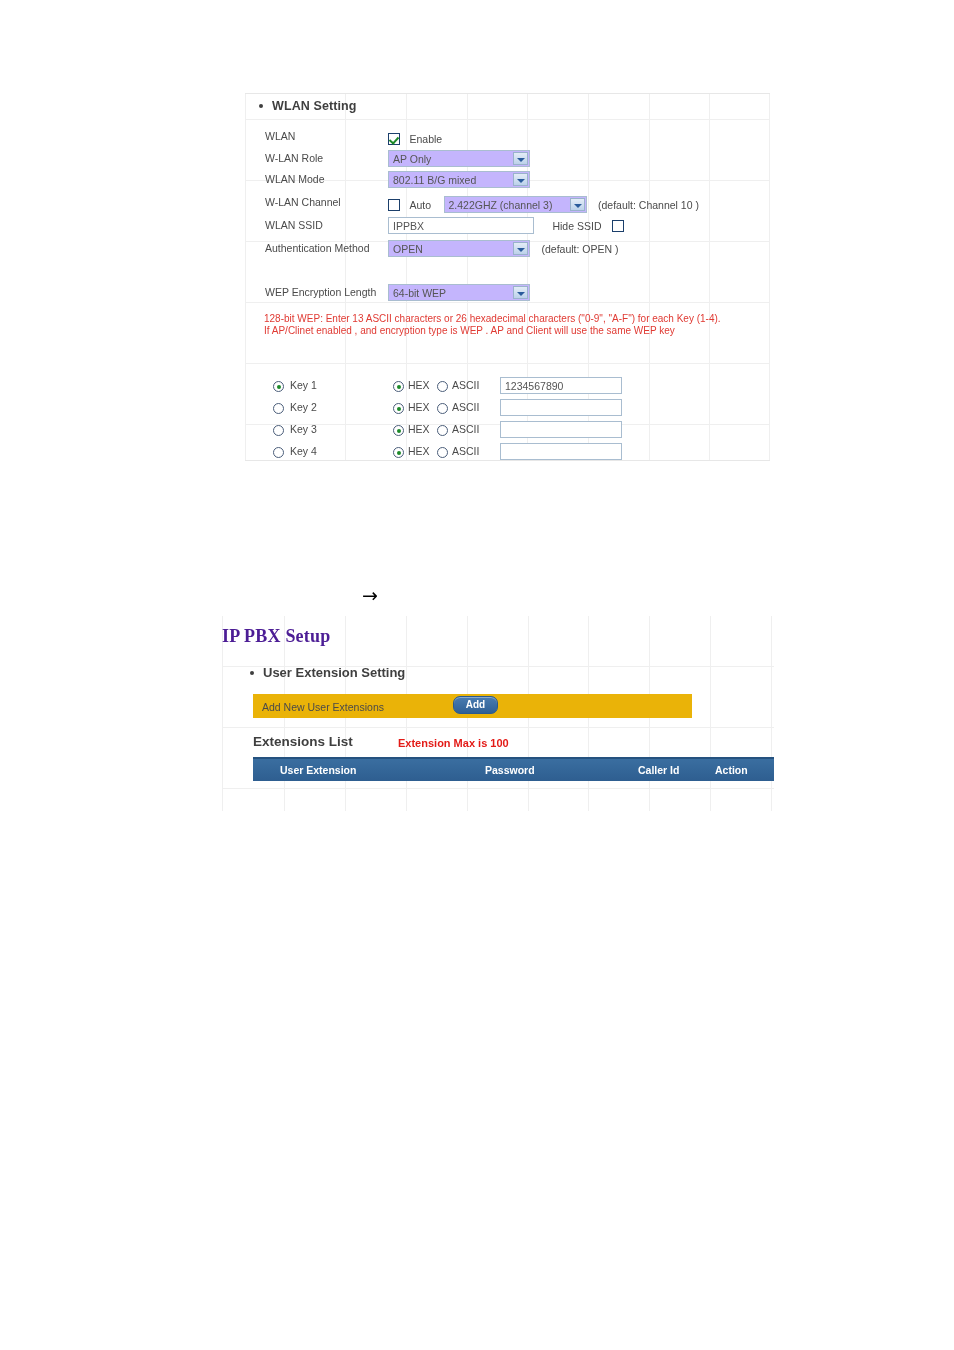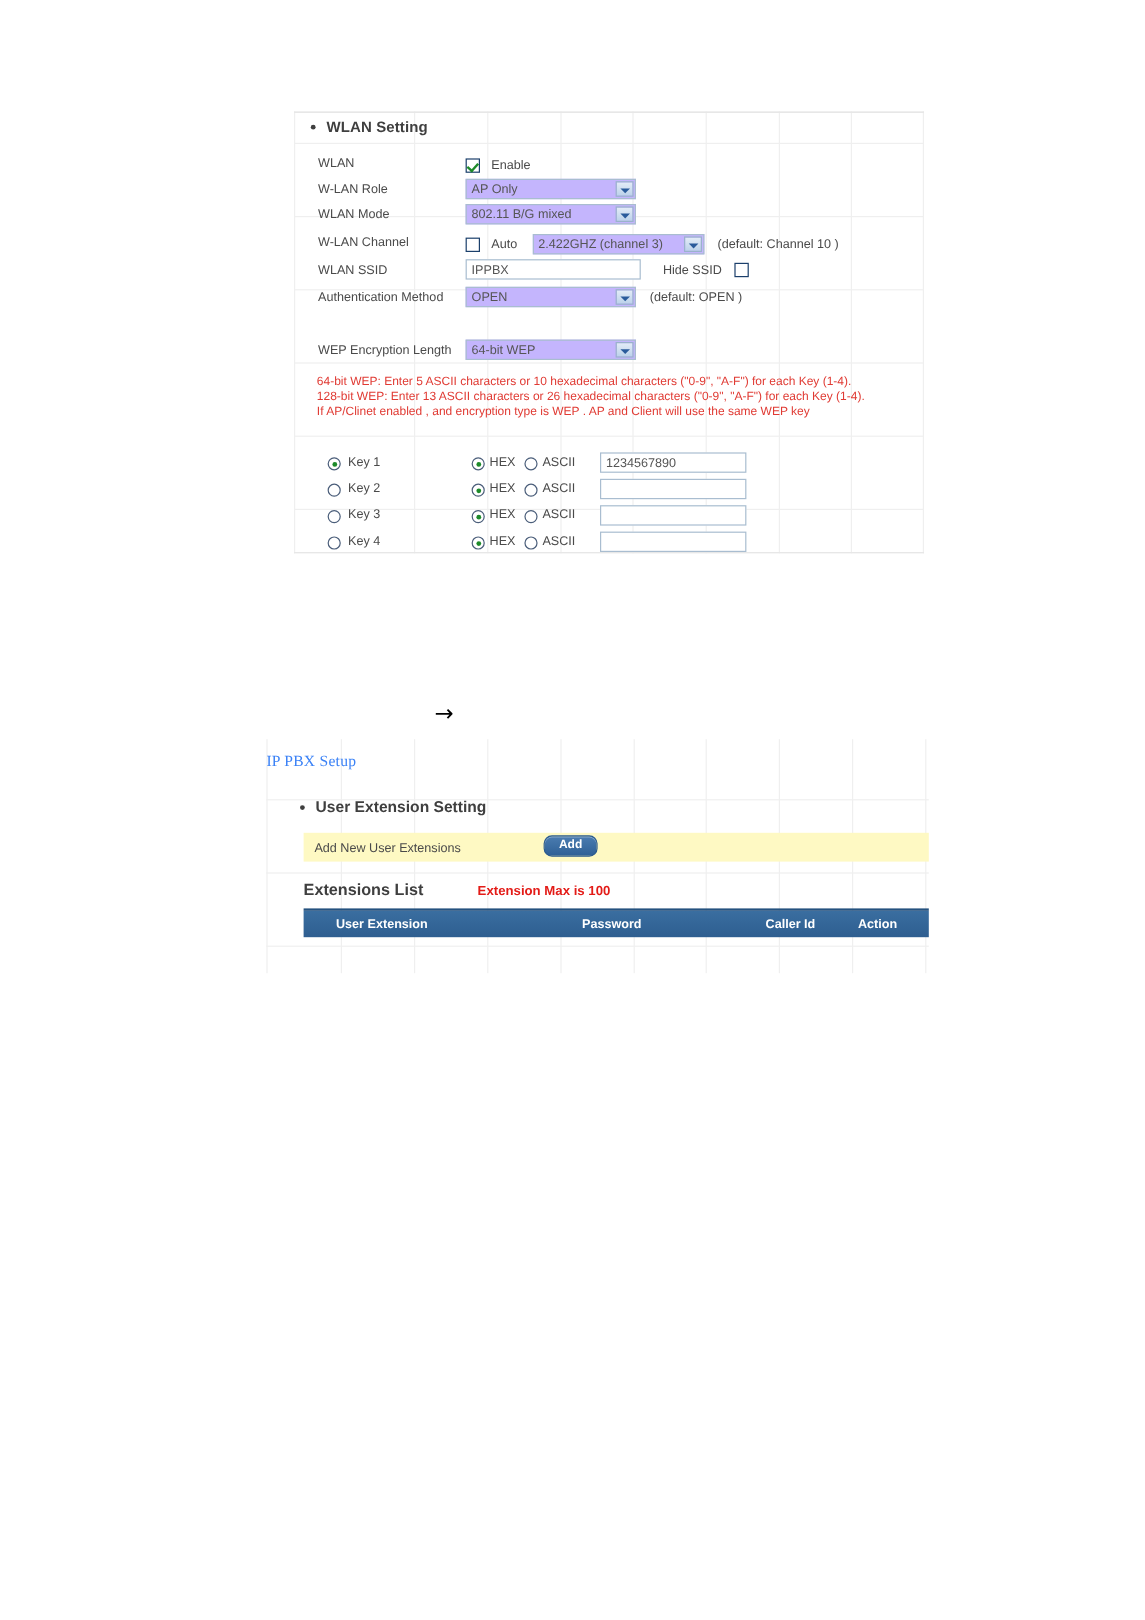--- a/index.html
+++ b/index.html
@@ -546,7 +546,6 @@
 </div>
 
 <div id="wep-notes">
-  <p>64-bit WEP: Enter 5 ASCII characters or 10 hexadecimal characters ("0-9", "A-F") for each Key (1-4).</p>
   <p>128-bit WEP: Enter 13 ASCII characters or 26 hexadecimal characters ("0-9", "A-F") for each Key (1-4).</p>
   <p>If AP/Clinet enabled , and encryption type is WEP . AP and Client will use the same WEP key</p>
 </div>

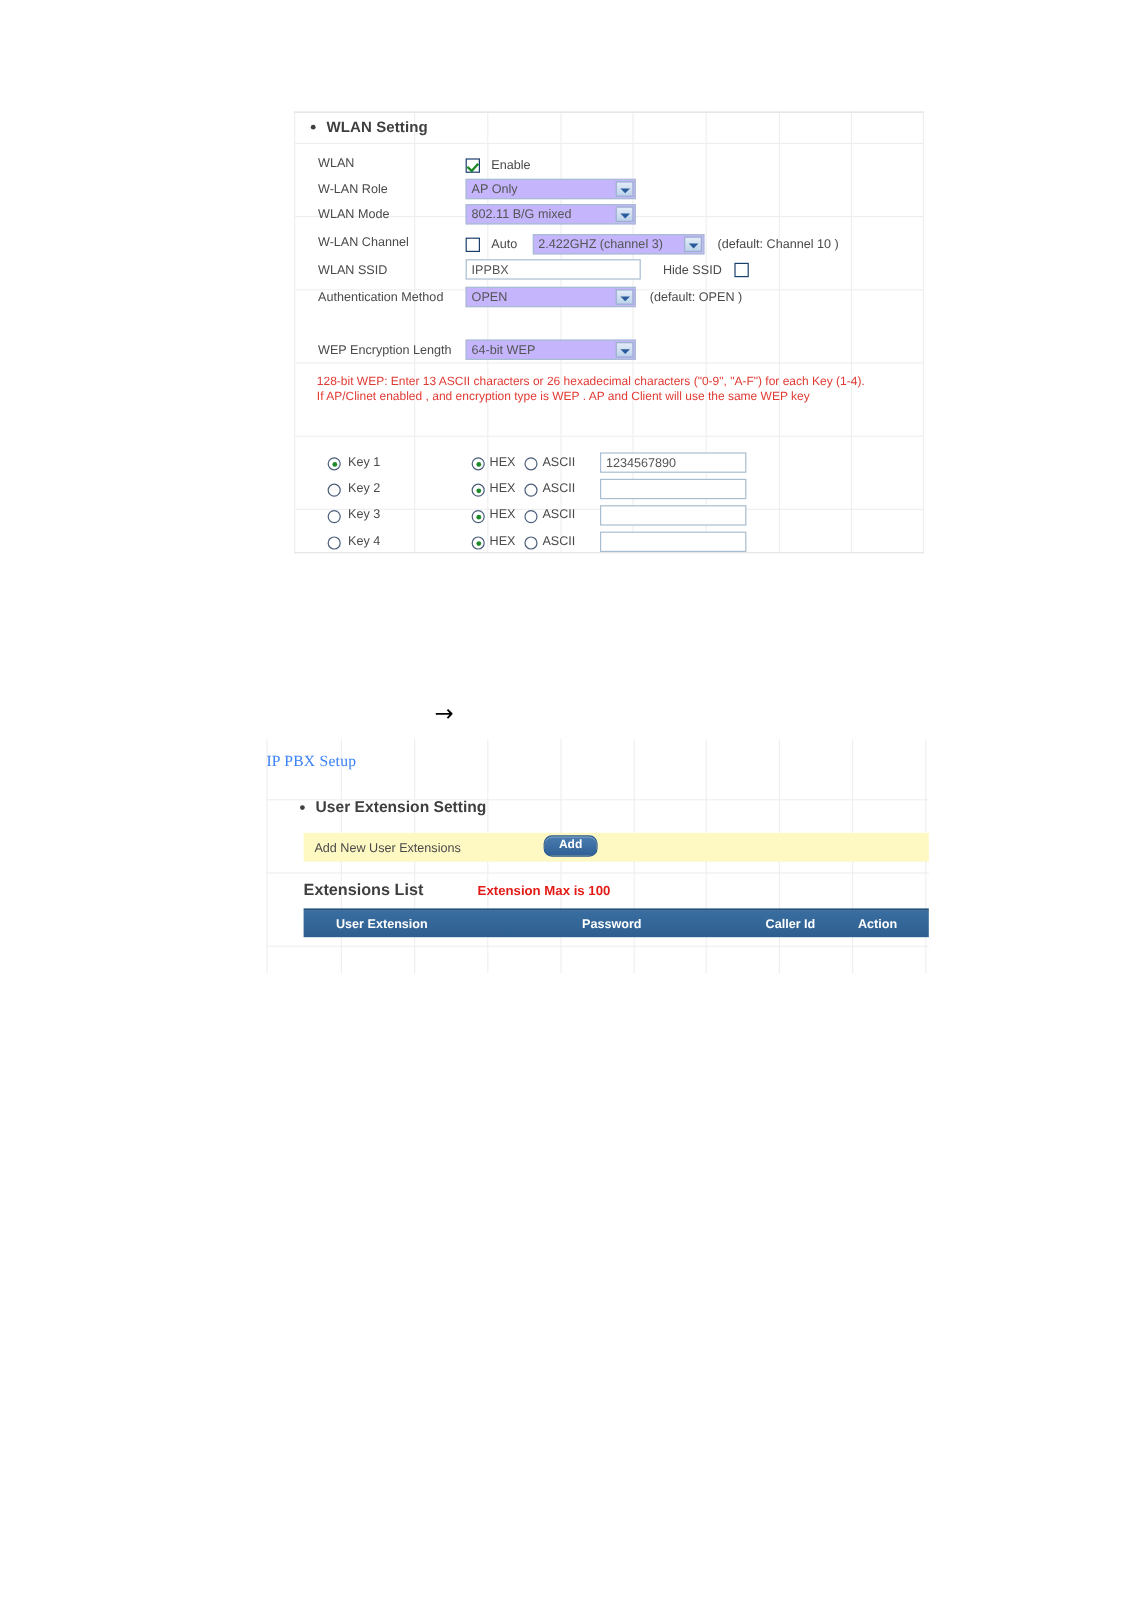--- a/index.html
+++ b/index.html
@@ -277,9 +277,9 @@
     left: 0;
     top: 6px;
     font-family: "Liberation Serif", serif;
-    font-size: 13px;
-    font-weight: normal;
-    color: #3b82f6;
+    font-size: 18px;
+    font-weight: bold;
+    color: #4c1d95;
     letter-spacing: .2px;
   }
   #pbx-sub {

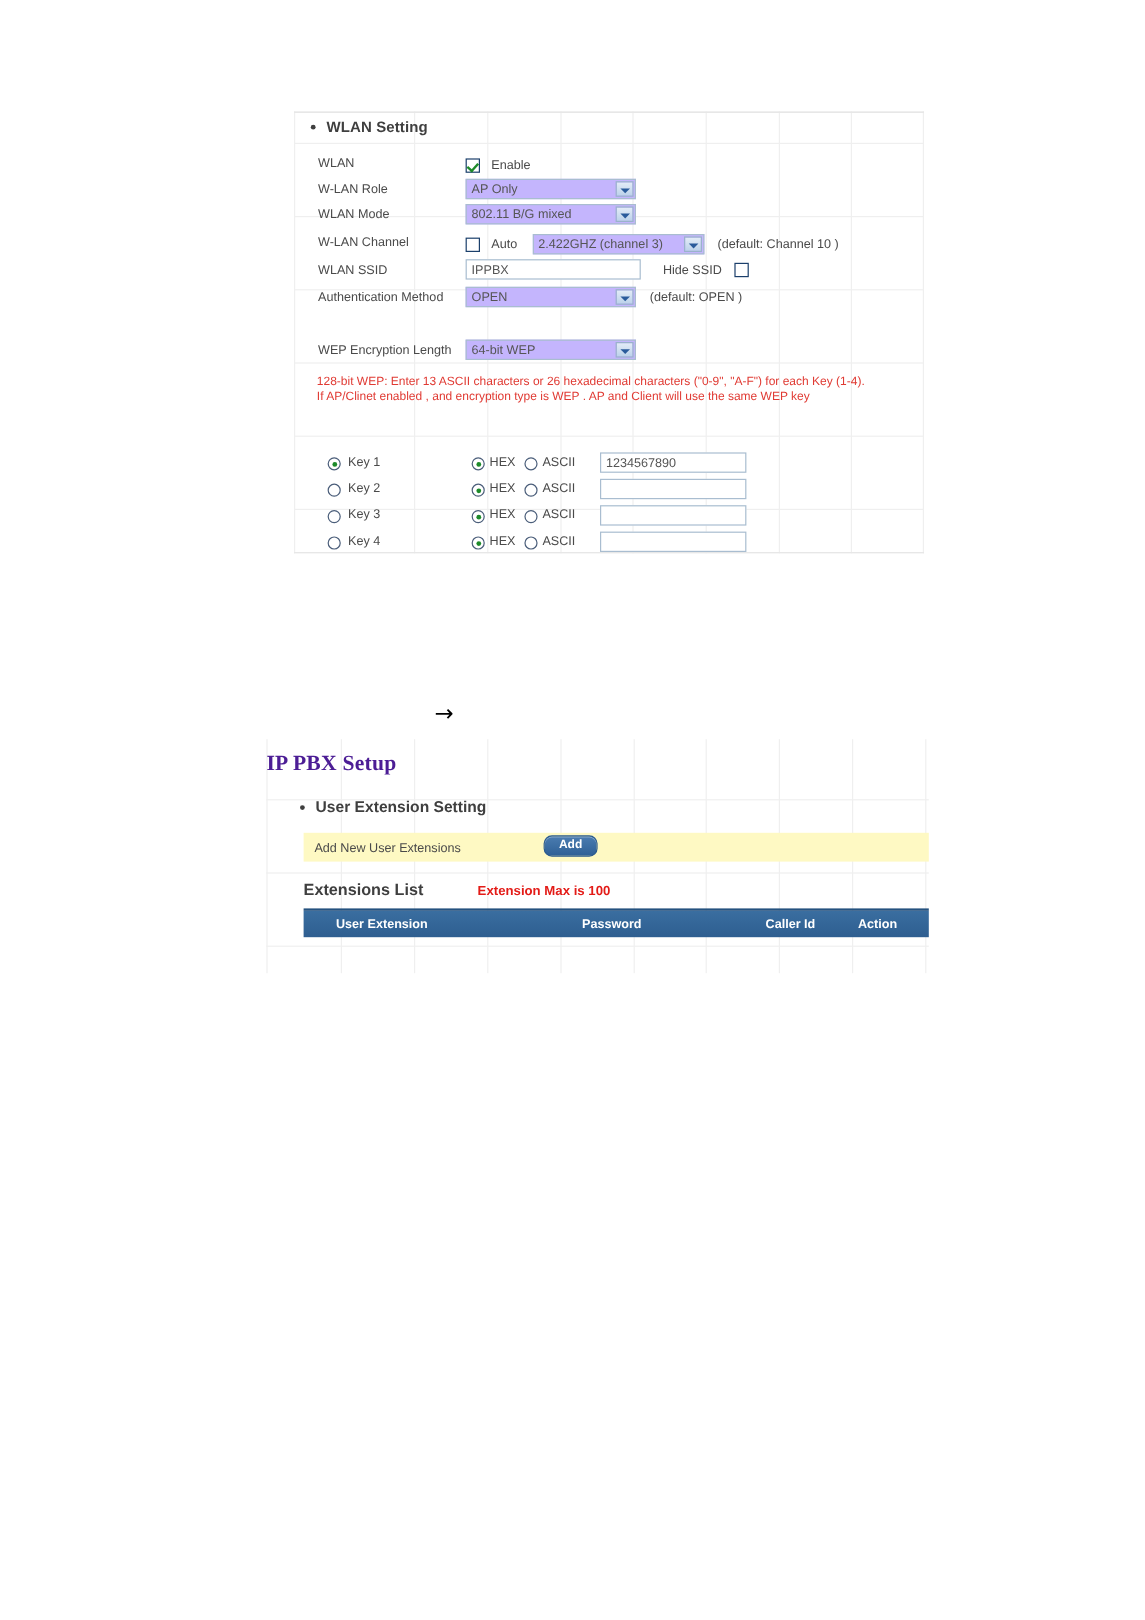--- a/index.html
+++ b/index.html
@@ -304,9 +304,9 @@
     position: absolute;
     left: 31px;
     top: 74px;
-    width: 521px;
+    width: 439px;
     height: 24px;
-    background: #fef9c3;
+    background: #eab308;
   }
   #add-bar .abl {
     position: absolute;

